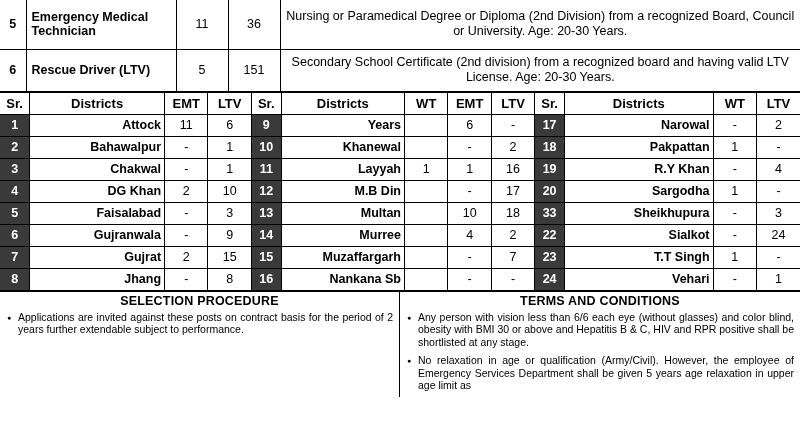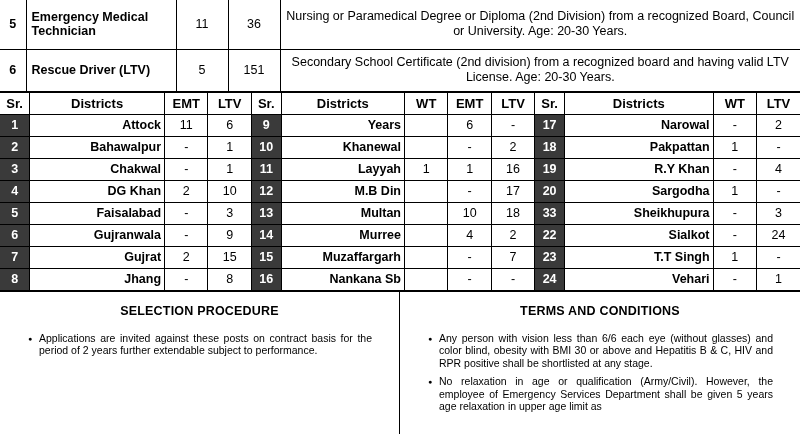--- a/index.html
+++ b/index.html
@@ -100,7 +100,7 @@
   }
   .bcol {
     width: 50%;
-    padding: 10px;
+    padding: 0;
   }
   .bcol.left { border-right: 1px solid #000; }
   .bhead {

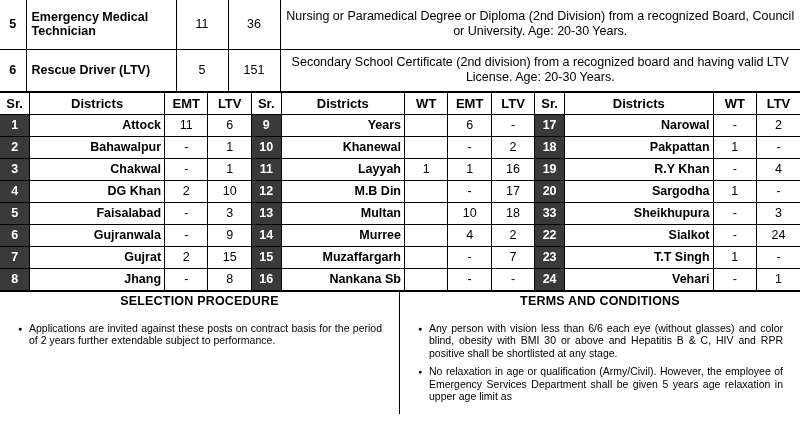--- a/index.html
+++ b/index.html
@@ -111,7 +111,7 @@
     letter-spacing: 0.2px;
   }
   .blist {
-    margin: 11px;
+    margin: 0;
     padding: 0 6px 0 18px;
     list-style: none;
   }

